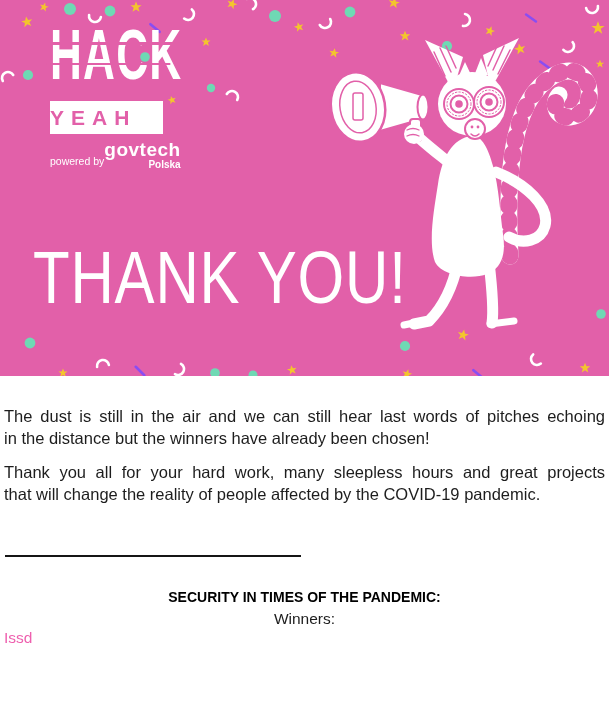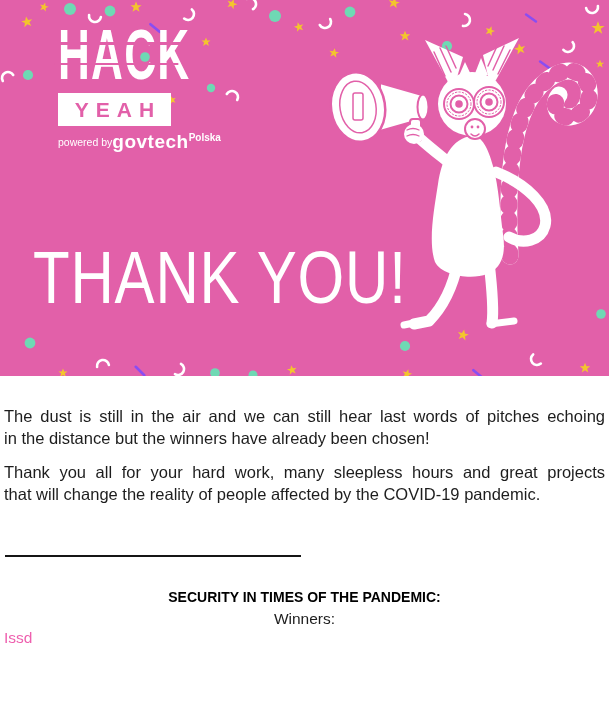--- a/index.html
+++ b/index.html
@@ -16,7 +16,7 @@
   .confetti{left:0; top:0; width:609px; height:376px;}
   .lemur{left:322px; top:26px; width:280px; height:320px;}
 
-  .logo{position:absolute; left:58px; top:26px; width:200px;}
+  .logo{position:absolute; left:50px; top:26px; width:200px;}
   .hack{position:relative; color:#fff; font-weight:bold; font-size:70px; line-height:58px; height:58px;
         letter-spacing:2px; transform:scaleX(0.63); transform-origin:left top; white-space:nowrap;}
   .hack::before, .hack::after{content:""; position:absolute; left:-2px; width:196px; background:var(--banner-pink);}

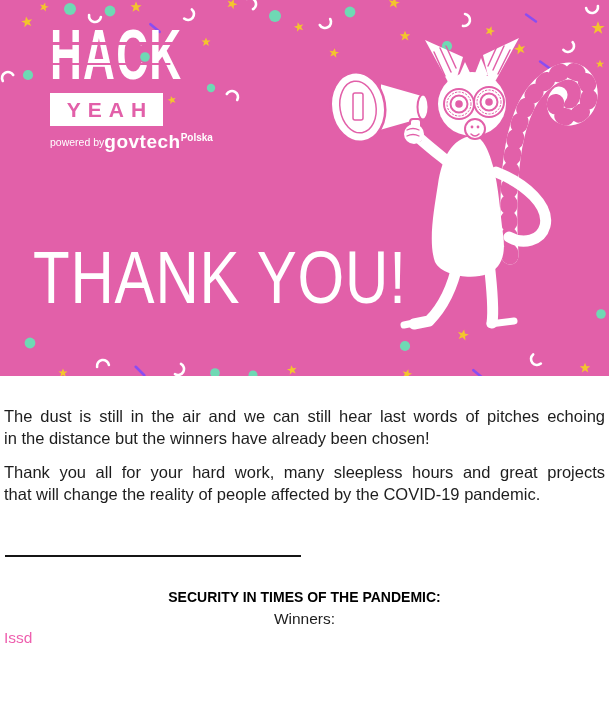--- a/index.html
+++ b/index.html
@@ -22,7 +22,7 @@
   .hack::before, .hack::after{content:""; position:absolute; left:-2px; width:196px; background:var(--banner-pink);}
   .hack::before{top:16px; height:3px; transform:translateX(4px);}
   .hack::after{top:37px; height:2px; transform:translateX(-3px);}
-  .yeah-box{margin-top:9px; width:113px; height:33px; background:#fff; display:flex; align-items:center; justify-content:center;}
+  .yeah-box{margin-top:17px; width:113px; height:33px; background:#fff; display:flex; align-items:center; justify-content:flex-start;}
   .yeah-text{color:var(--banner-pink); font-weight:bold; font-size:21px; letter-spacing:7px; margin-right:-7px;}
   .powered{margin-top:6px; display:flex; align-items:flex-end; color:#fff;}
   .powered-by{font-size:10.5px; padding-bottom:3px;}

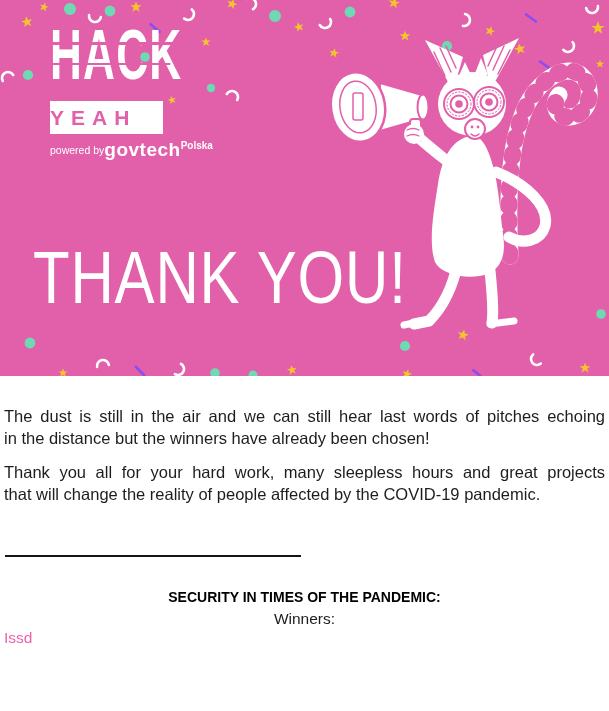--- a/index.html
+++ b/index.html
@@ -26,7 +26,7 @@
   .yeah-text{color:var(--banner-pink); font-weight:bold; font-size:21px; letter-spacing:7px; margin-right:-7px;}
   .powered{margin-top:6px; display:flex; align-items:flex-end; color:#fff;}
   .powered-by{font-size:10.5px; padding-bottom:3px;}
-  .gt-wrap{display:flex; line-height:1;}
+  .gt-wrap{display:flex; flex-direction:column; line-height:1;}
   .govtech{font-size:19px; font-weight:bold; letter-spacing:0.5px;}
   .polska{font-size:10px; font-weight:bold; text-align:right; margin-top:1px;}
 

